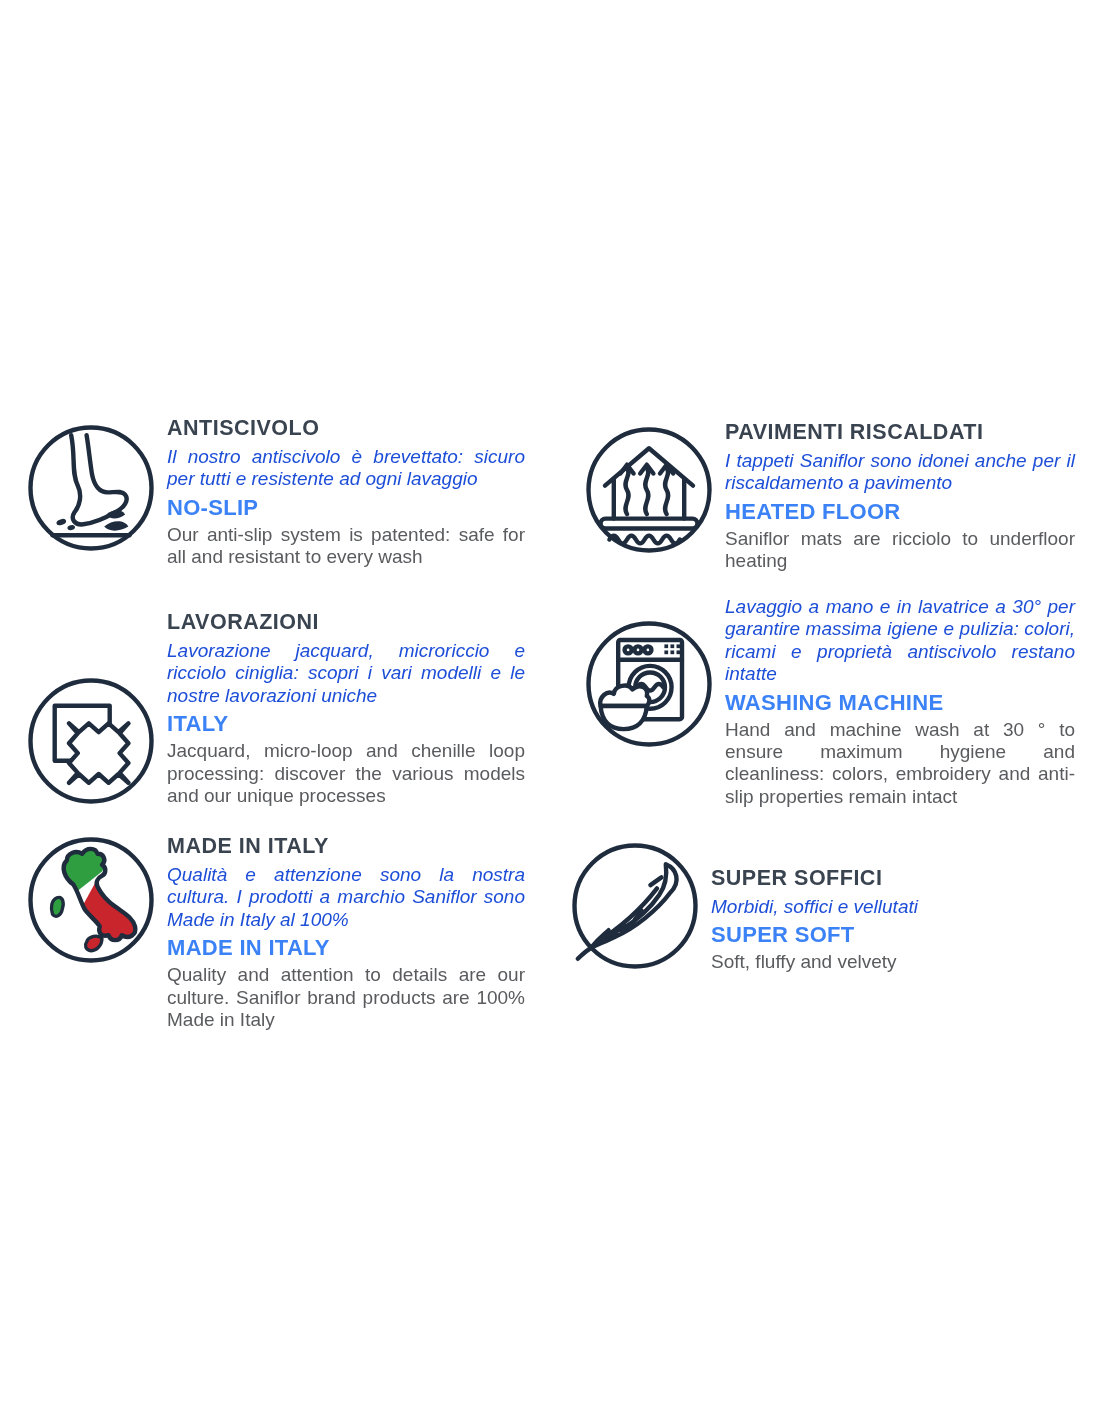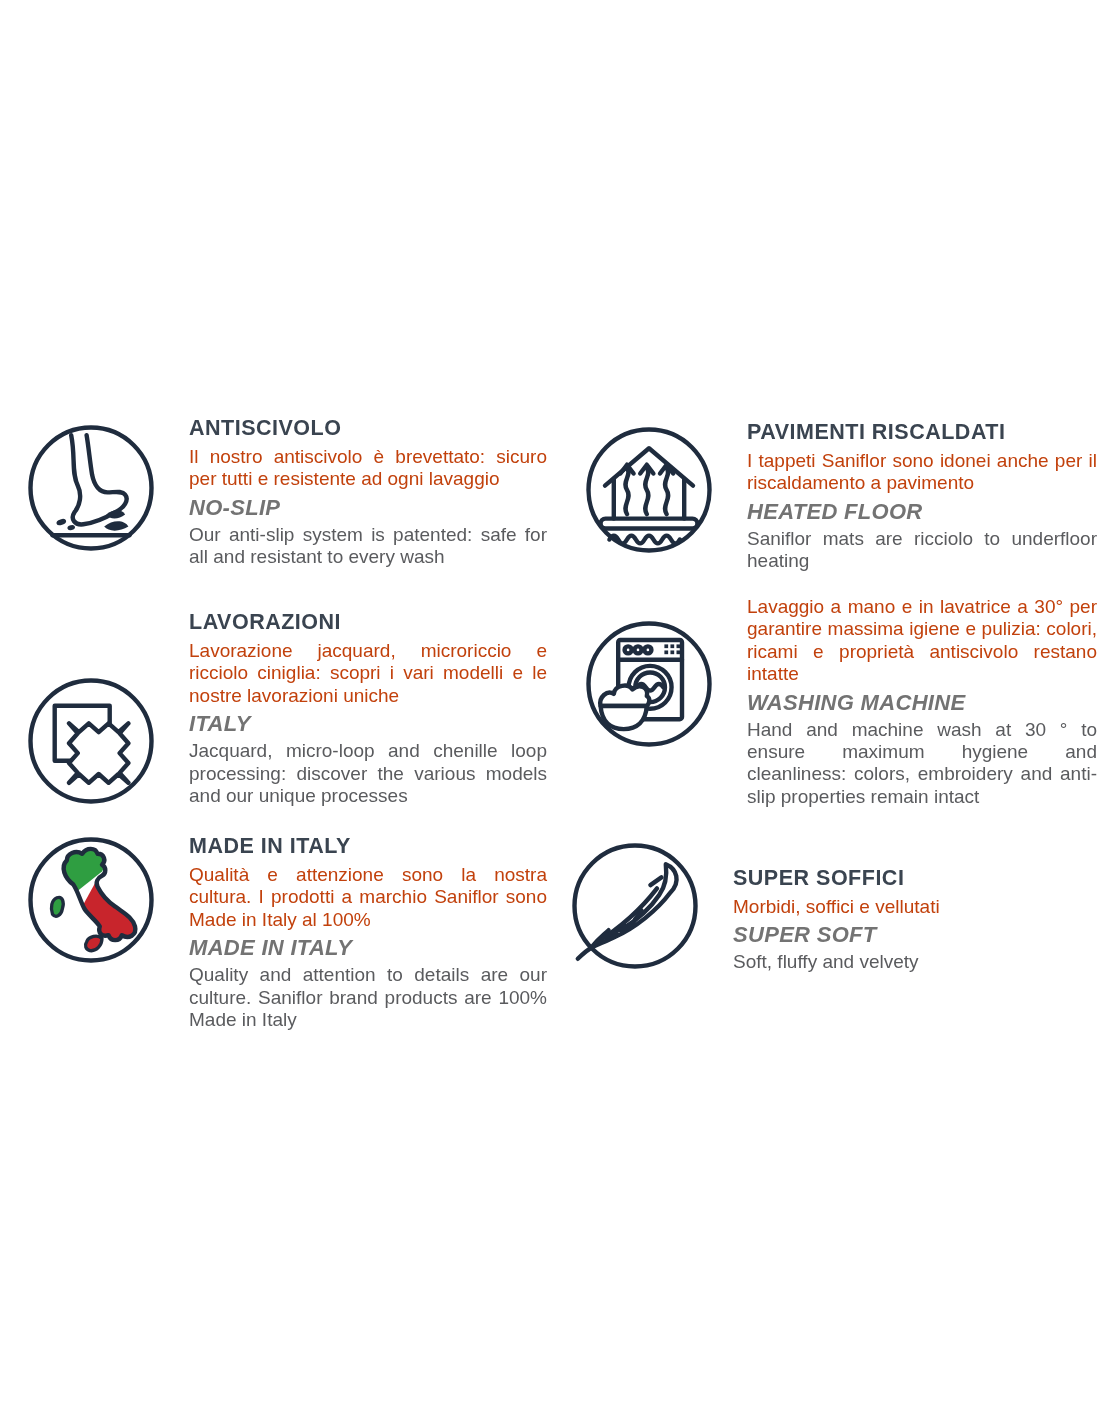--- a/index.html
+++ b/index.html
@@ -5,7 +5,7 @@
   html,body{margin:0;padding:0;background:#ffffff;}
   body{width:1100px;height:1422px;font-family:"Liberation Sans",sans-serif;}
   .canvas{position:relative;width:1100px;height:1422px;background:#fff;overflow:hidden;}
-  .feature{position:absolute;display:flex;gap:32px;}
+  .feature{position:absolute;display:flex;gap:10px;}
   .icon-wrap{flex:0 0 132px;width:132px;height:132px;}
   .icon-wrap svg{display:block;width:132px;height:132px;}
   .text{width:358px;}

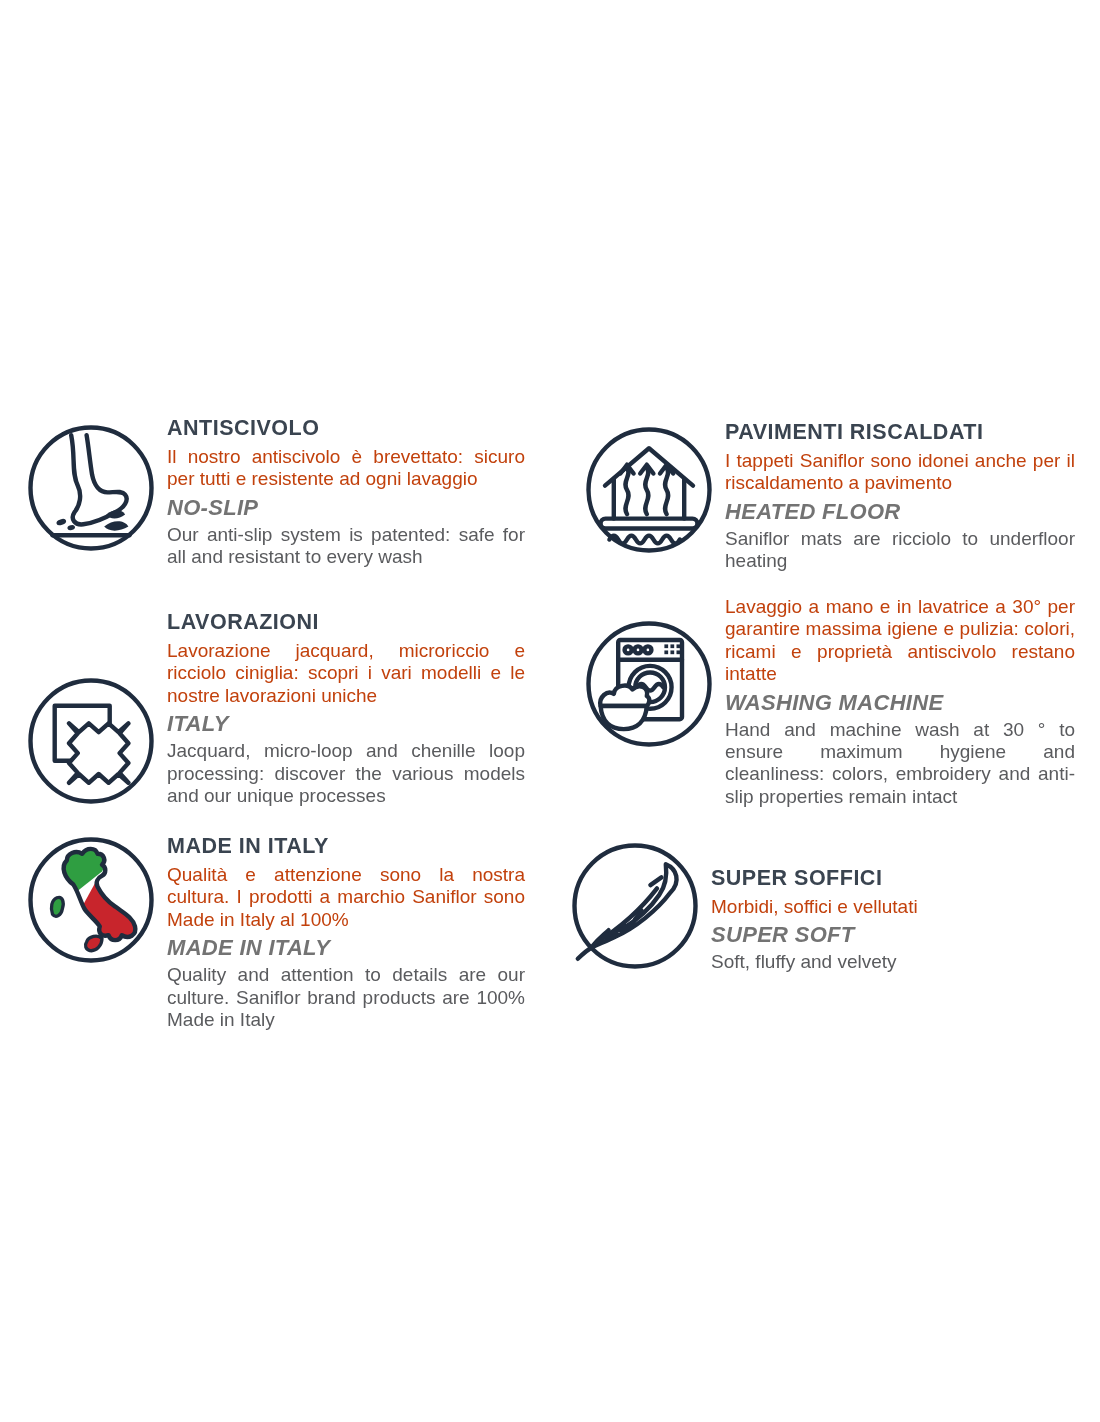--- a/index.html
+++ b/index.html
@@ -11,7 +11,7 @@
   .text{width:358px;}
   .text.narrow{width:350px;}
   .title{font-size:21.5px;font-weight:700;color:#3a4450;letter-spacing:.5px;margin:0 0 5px 0;}
-  .desc-it{font-size:19px;color:#c2410c;line-height:1.18;text-align:justify;margin:0 0 2px 0;}
+  .desc-it{font-size:19px;color:#1d4ed8;line-height:1.18;text-align:justify;margin:0 0 2px 0;font-style:italic;}
   .subtitle{font-size:22px;font-style:italic;font-weight:700;color:#737373;letter-spacing:.3px;margin:4px 0 3px 0;}
   .desc-en{font-size:19px;color:#5a5b5e;line-height:1.18;text-align:justify;margin:0;}
   

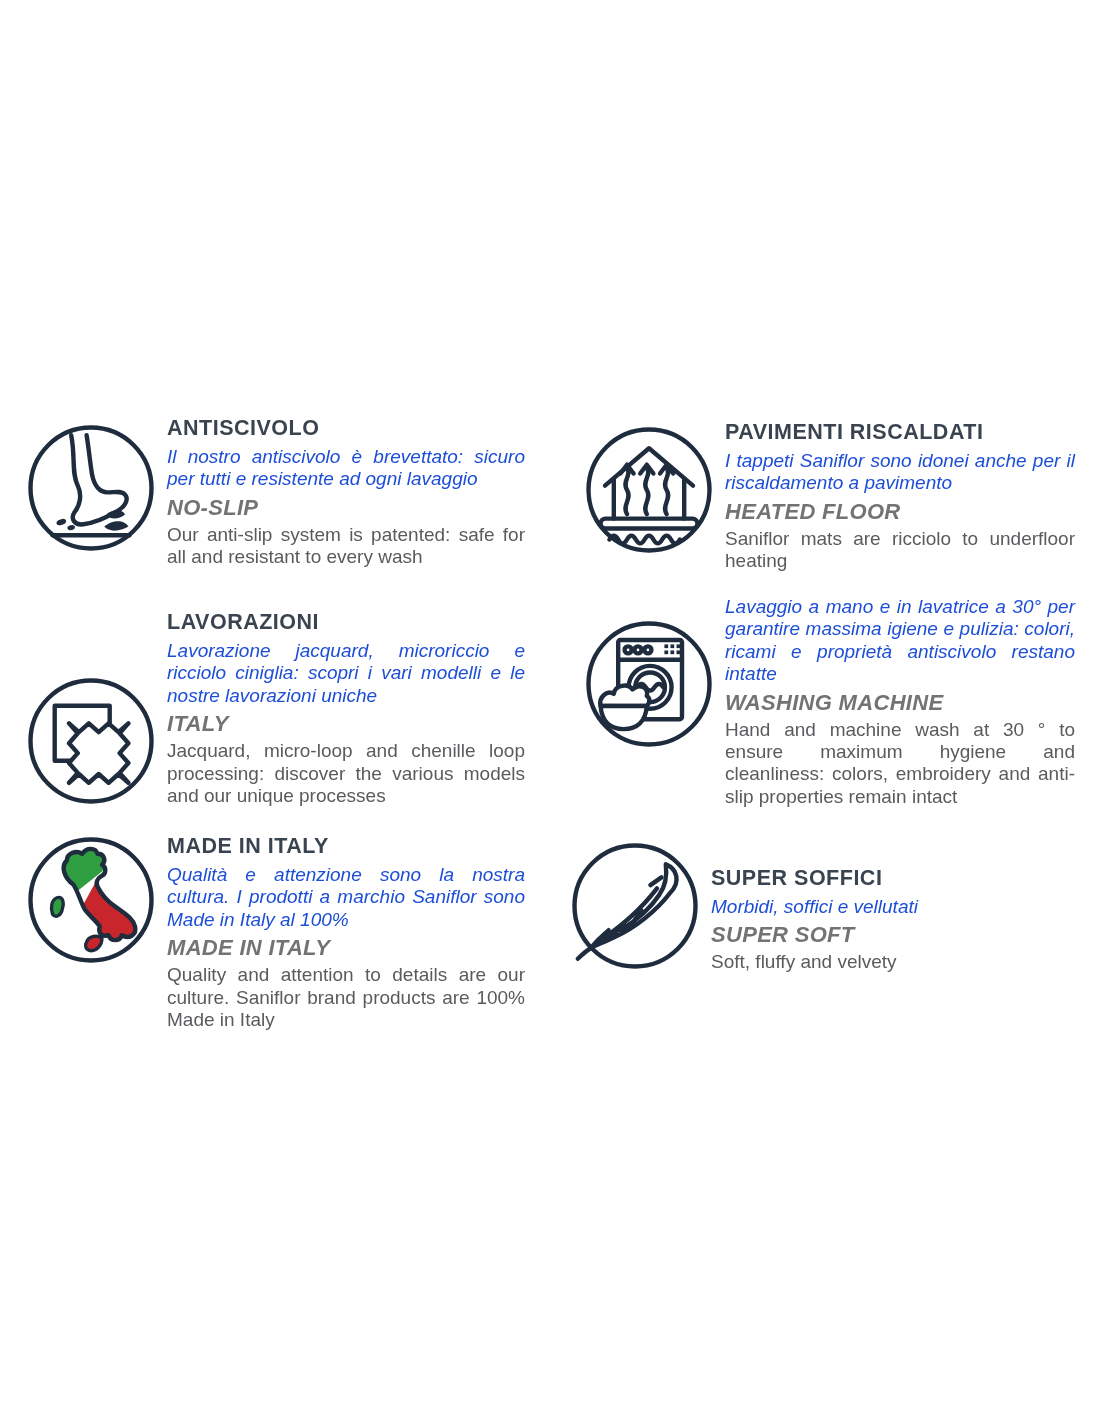--- a/index.html
+++ b/index.html
@@ -12,7 +12,7 @@
   .text.narrow{width:350px;}
   .title{font-size:21.5px;font-weight:700;color:#3a4450;letter-spacing:.5px;margin:0 0 5px 0;}
   .desc-it{font-size:19px;color:#1d4ed8;line-height:1.18;text-align:justify;margin:0 0 2px 0;font-style:italic;}
-  .subtitle{font-size:22px;font-style:italic;font-weight:700;color:#737373;letter-spacing:.3px;margin:4px 0 3px 0;}
+  .subtitle{font-size:22px;font-weight:700;color:#3b82f6;letter-spacing:.3px;margin:4px 0 3px 0;}
   .desc-en{font-size:19px;color:#5a5b5e;line-height:1.18;text-align:justify;margin:0;}
   
   #f1{left:25px;top:416px;} #f1 .icon-wrap{margin-top:6px;}

